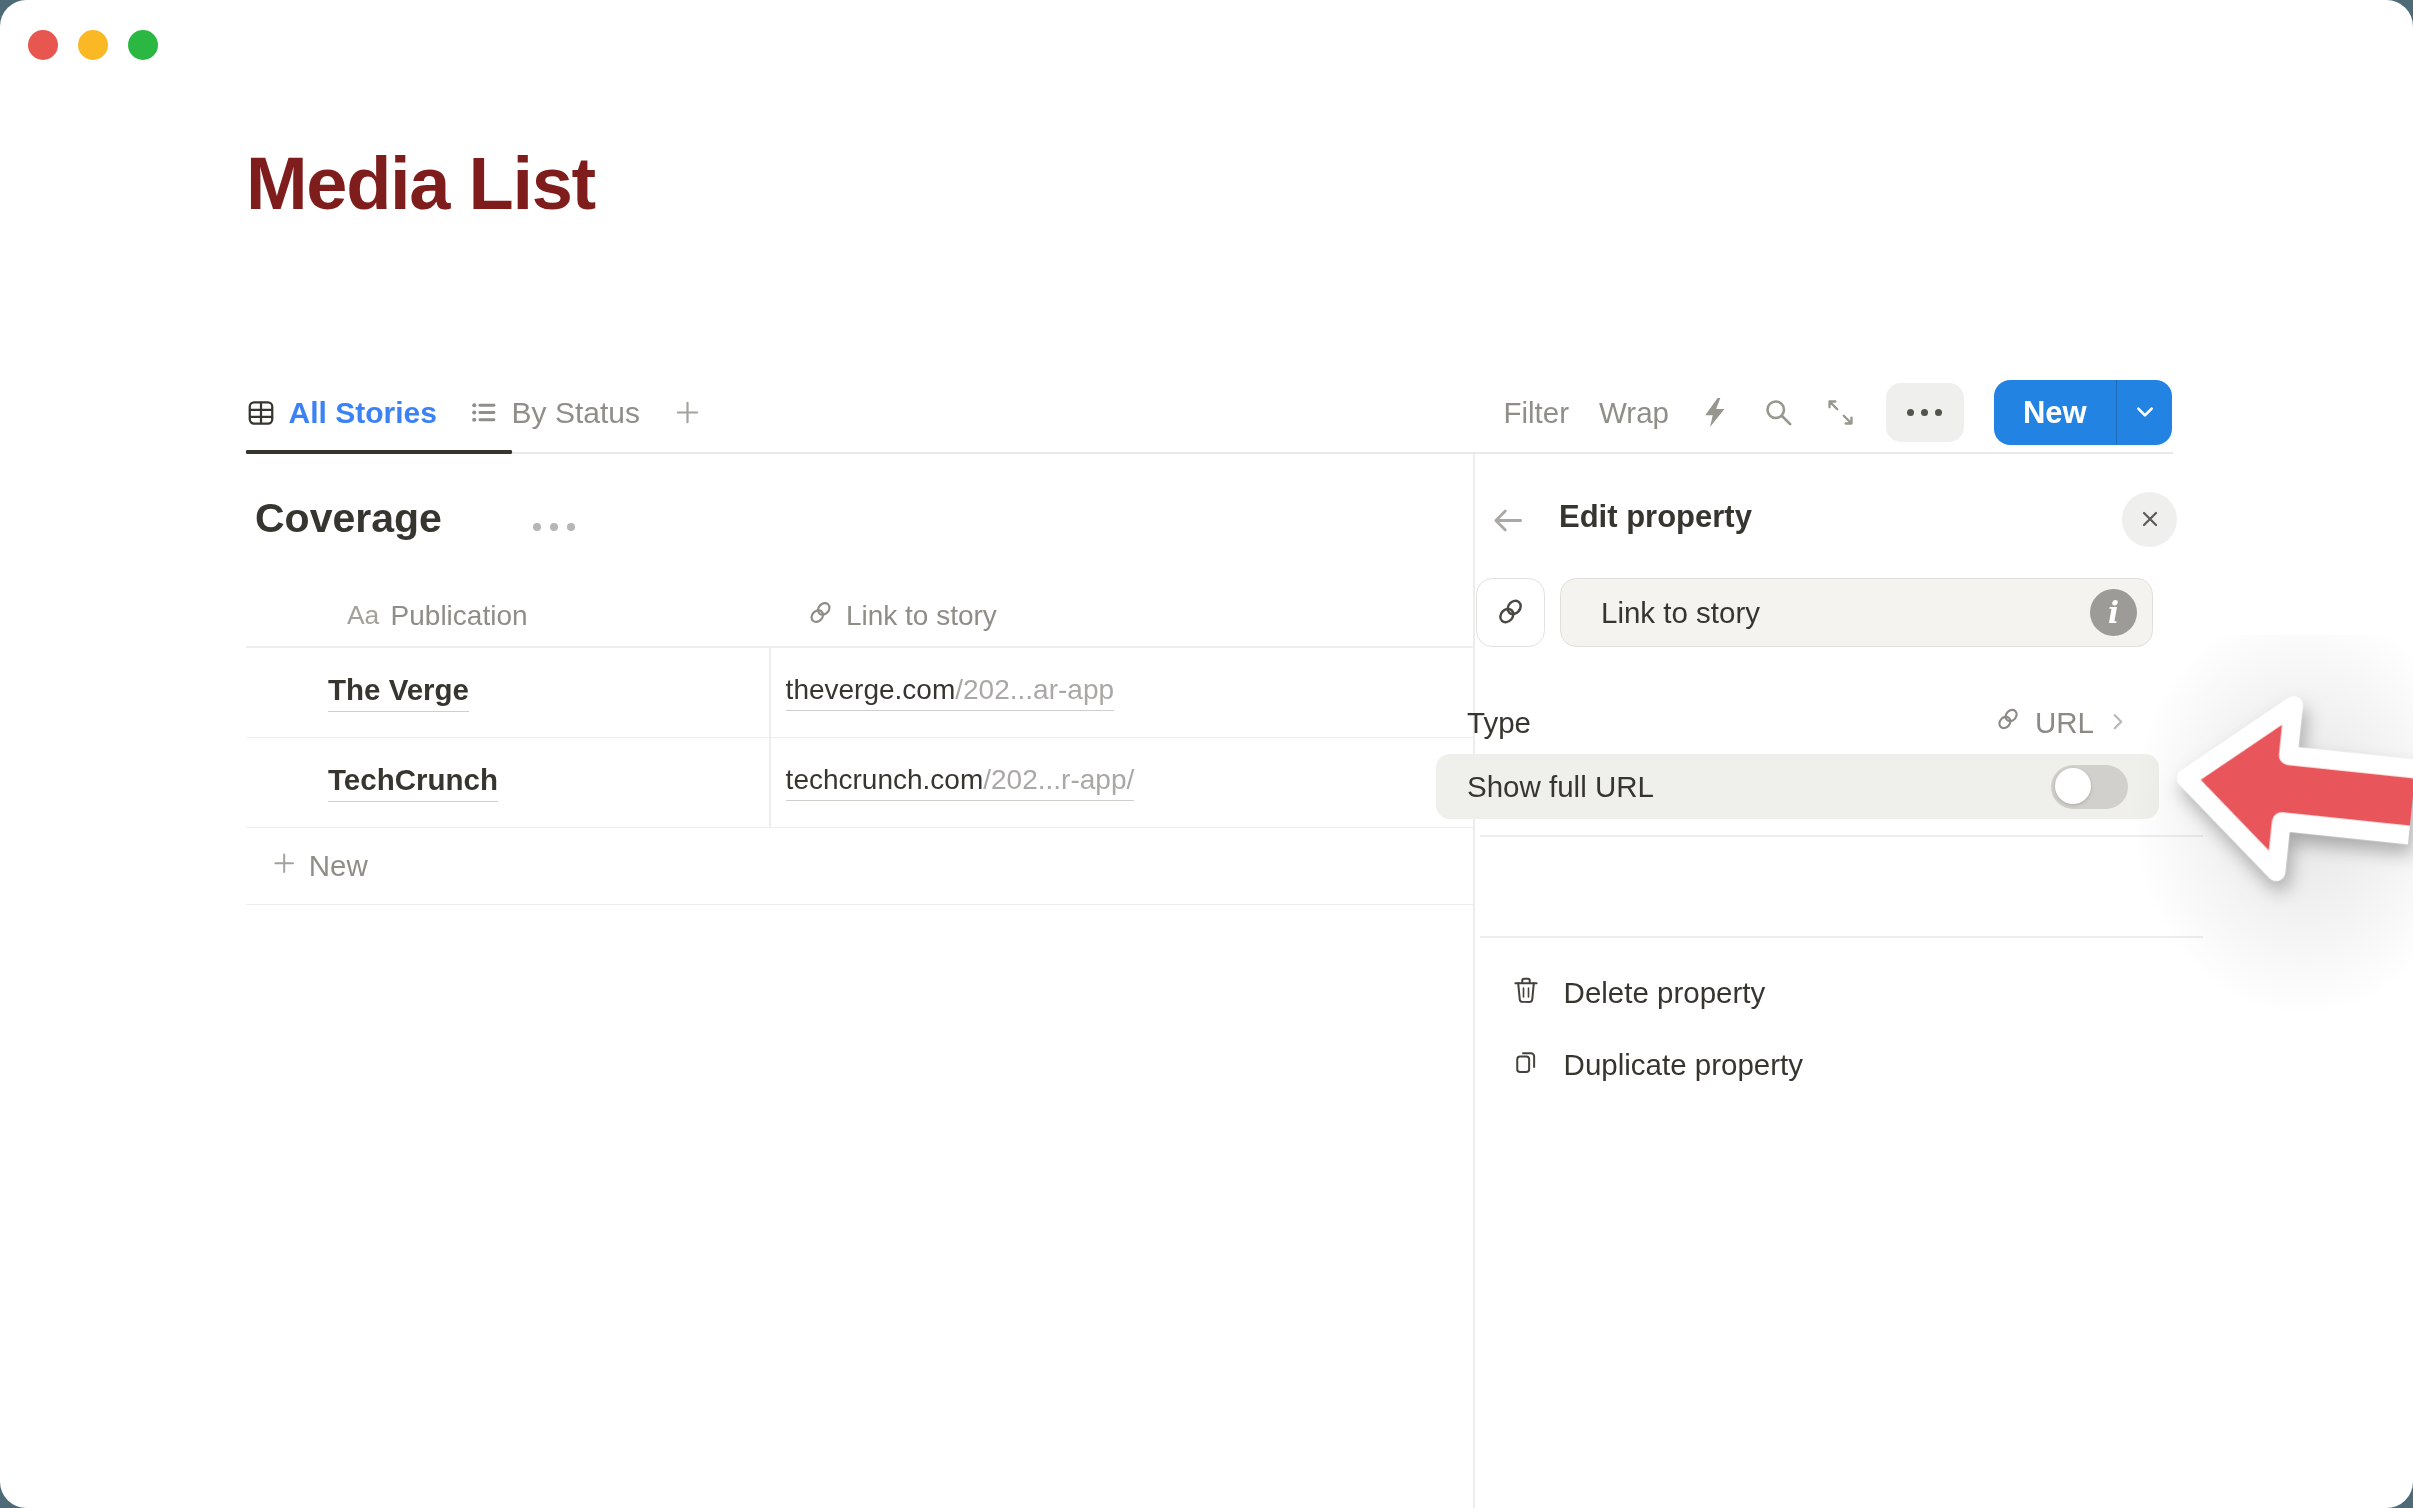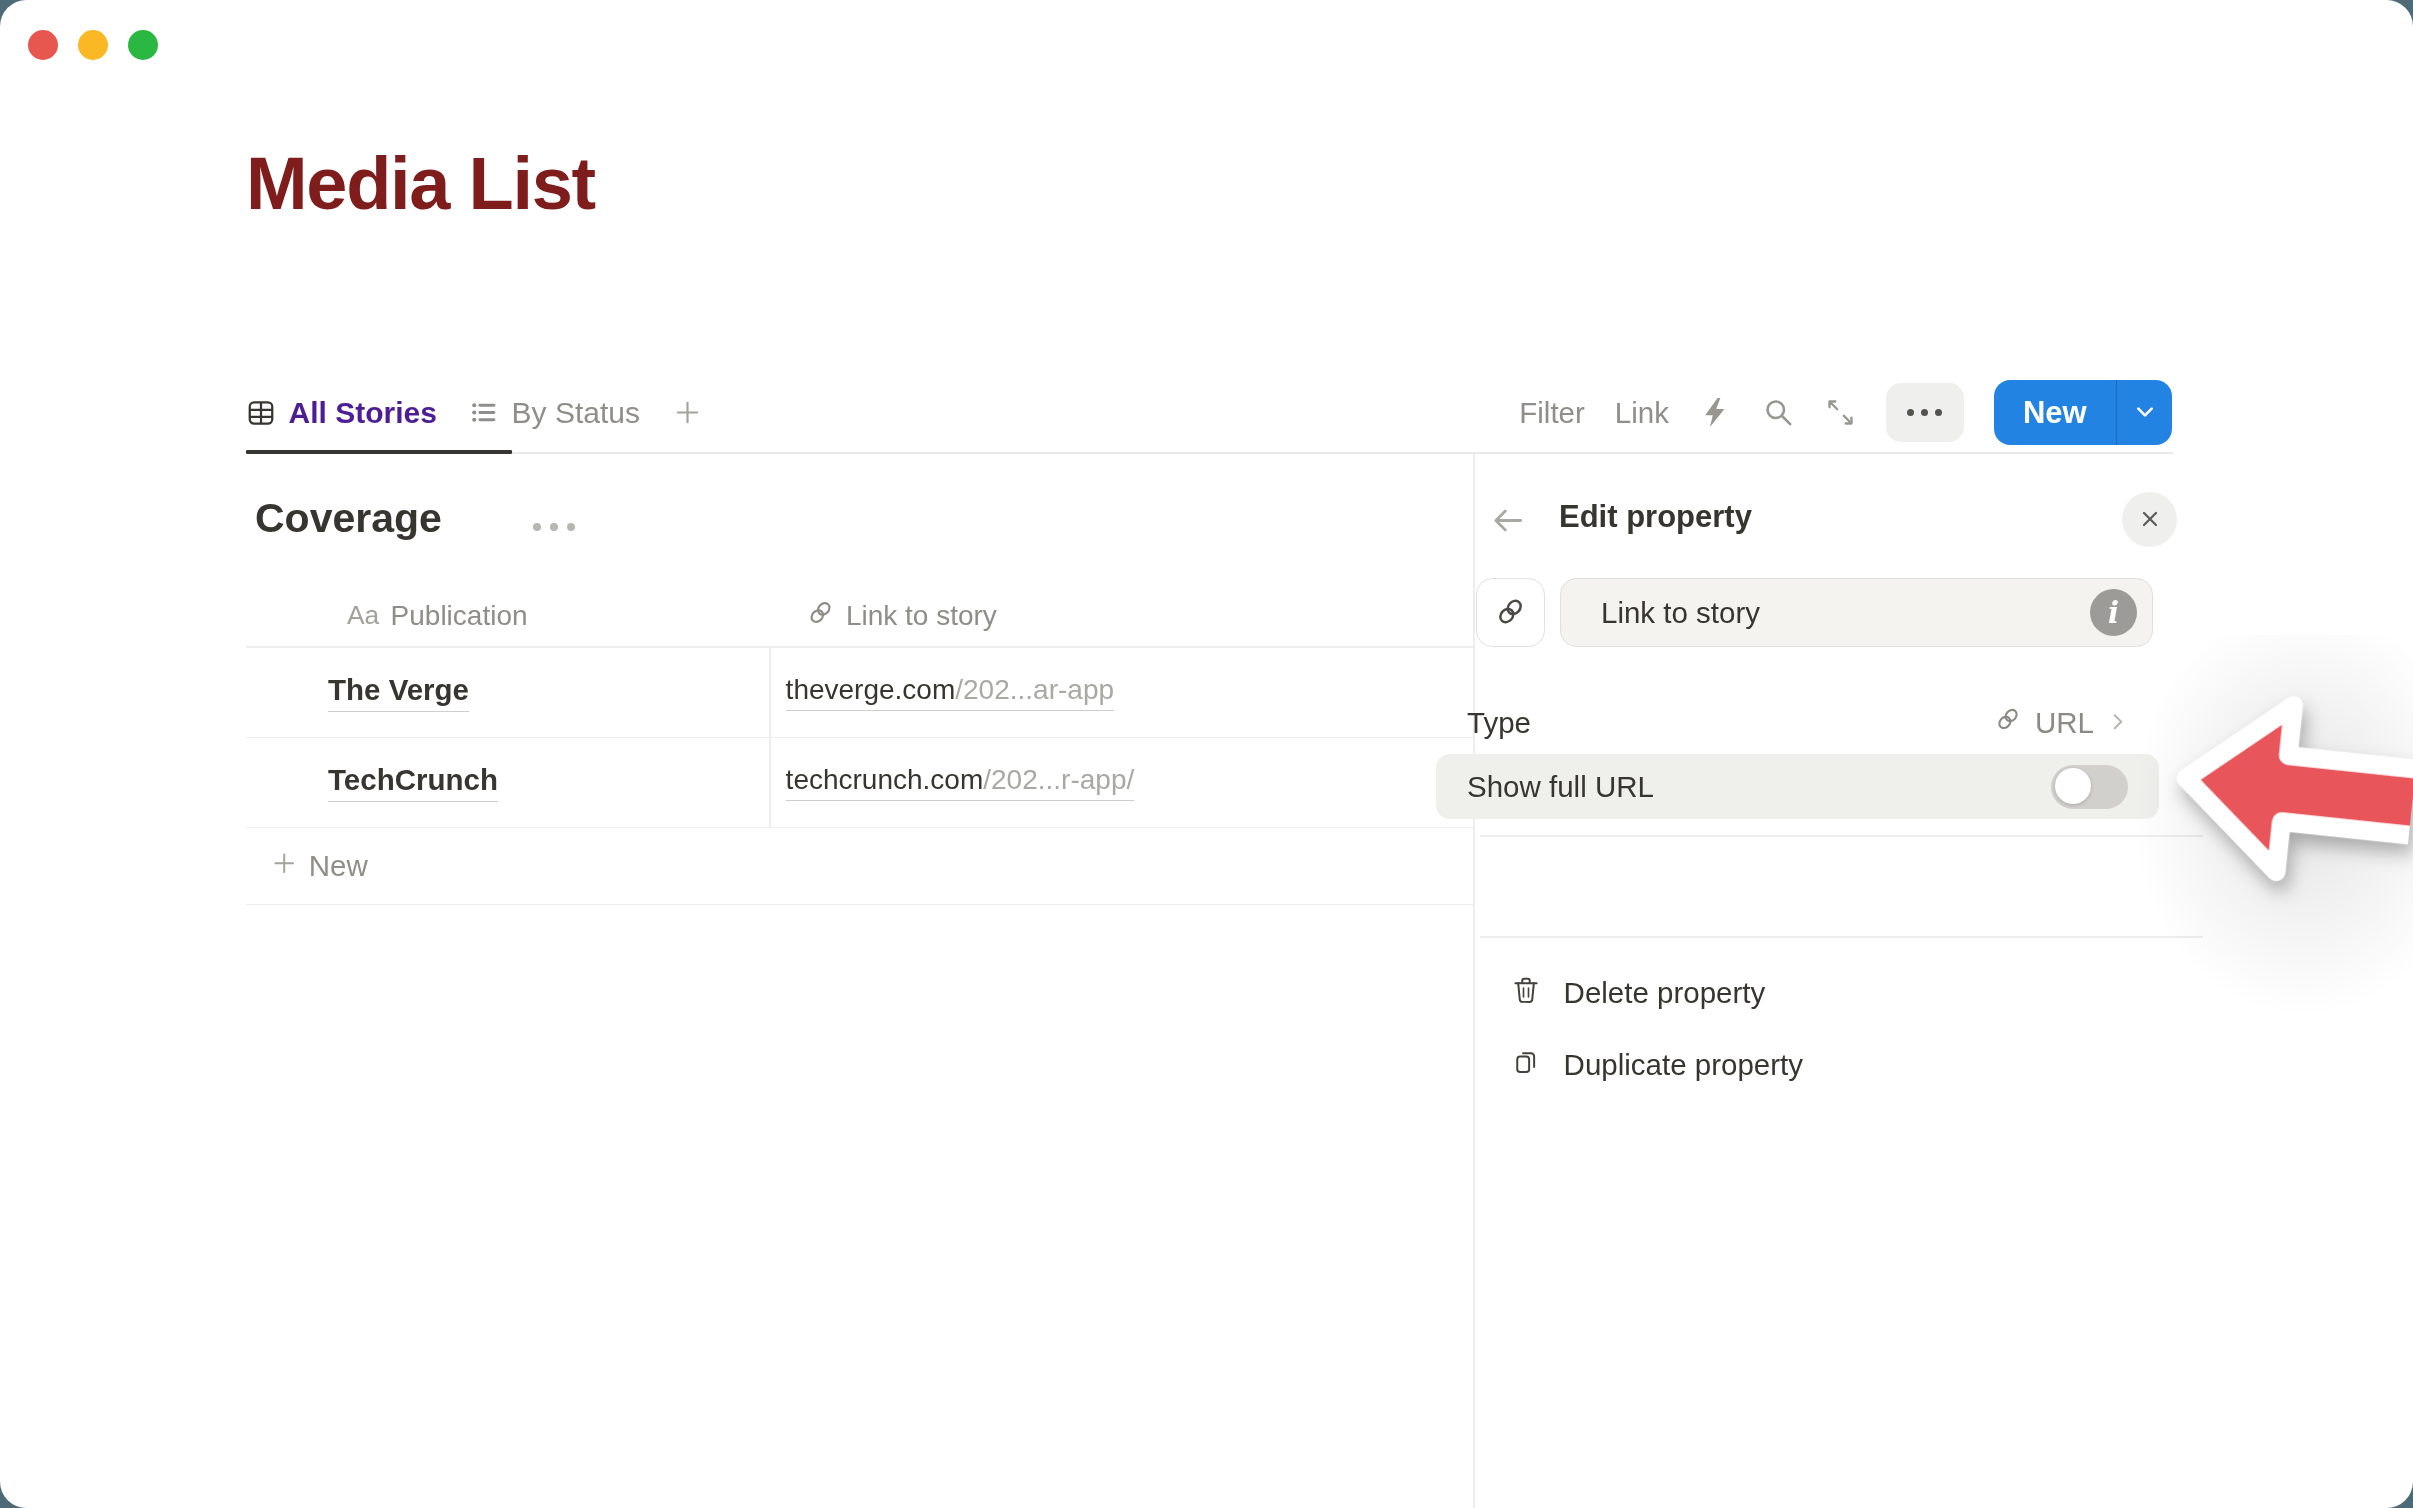--- a/index.html
+++ b/index.html
@@ -21,7 +21,7 @@
   .tab-underline{position:absolute;left:246px;top:450px;width:266px;height:4.4px;background:#37352F;border-radius:1.3px;}
   .tabs{position:absolute;left:246px;top:375px;height:75px;display:flex;align-items:center;gap:33px;}
   .tab{display:flex;align-items:center;gap:12.6px;font-size:30px;}
-  .tab.active{color:#4c1d95;font-weight:700;}
+  .tab.active{color:#3b82f6;font-weight:700;}
   .tab.inactive{color:#8F8E89;font-weight:400;}
   .tab .ticon{display:flex;align-items:center;}
 

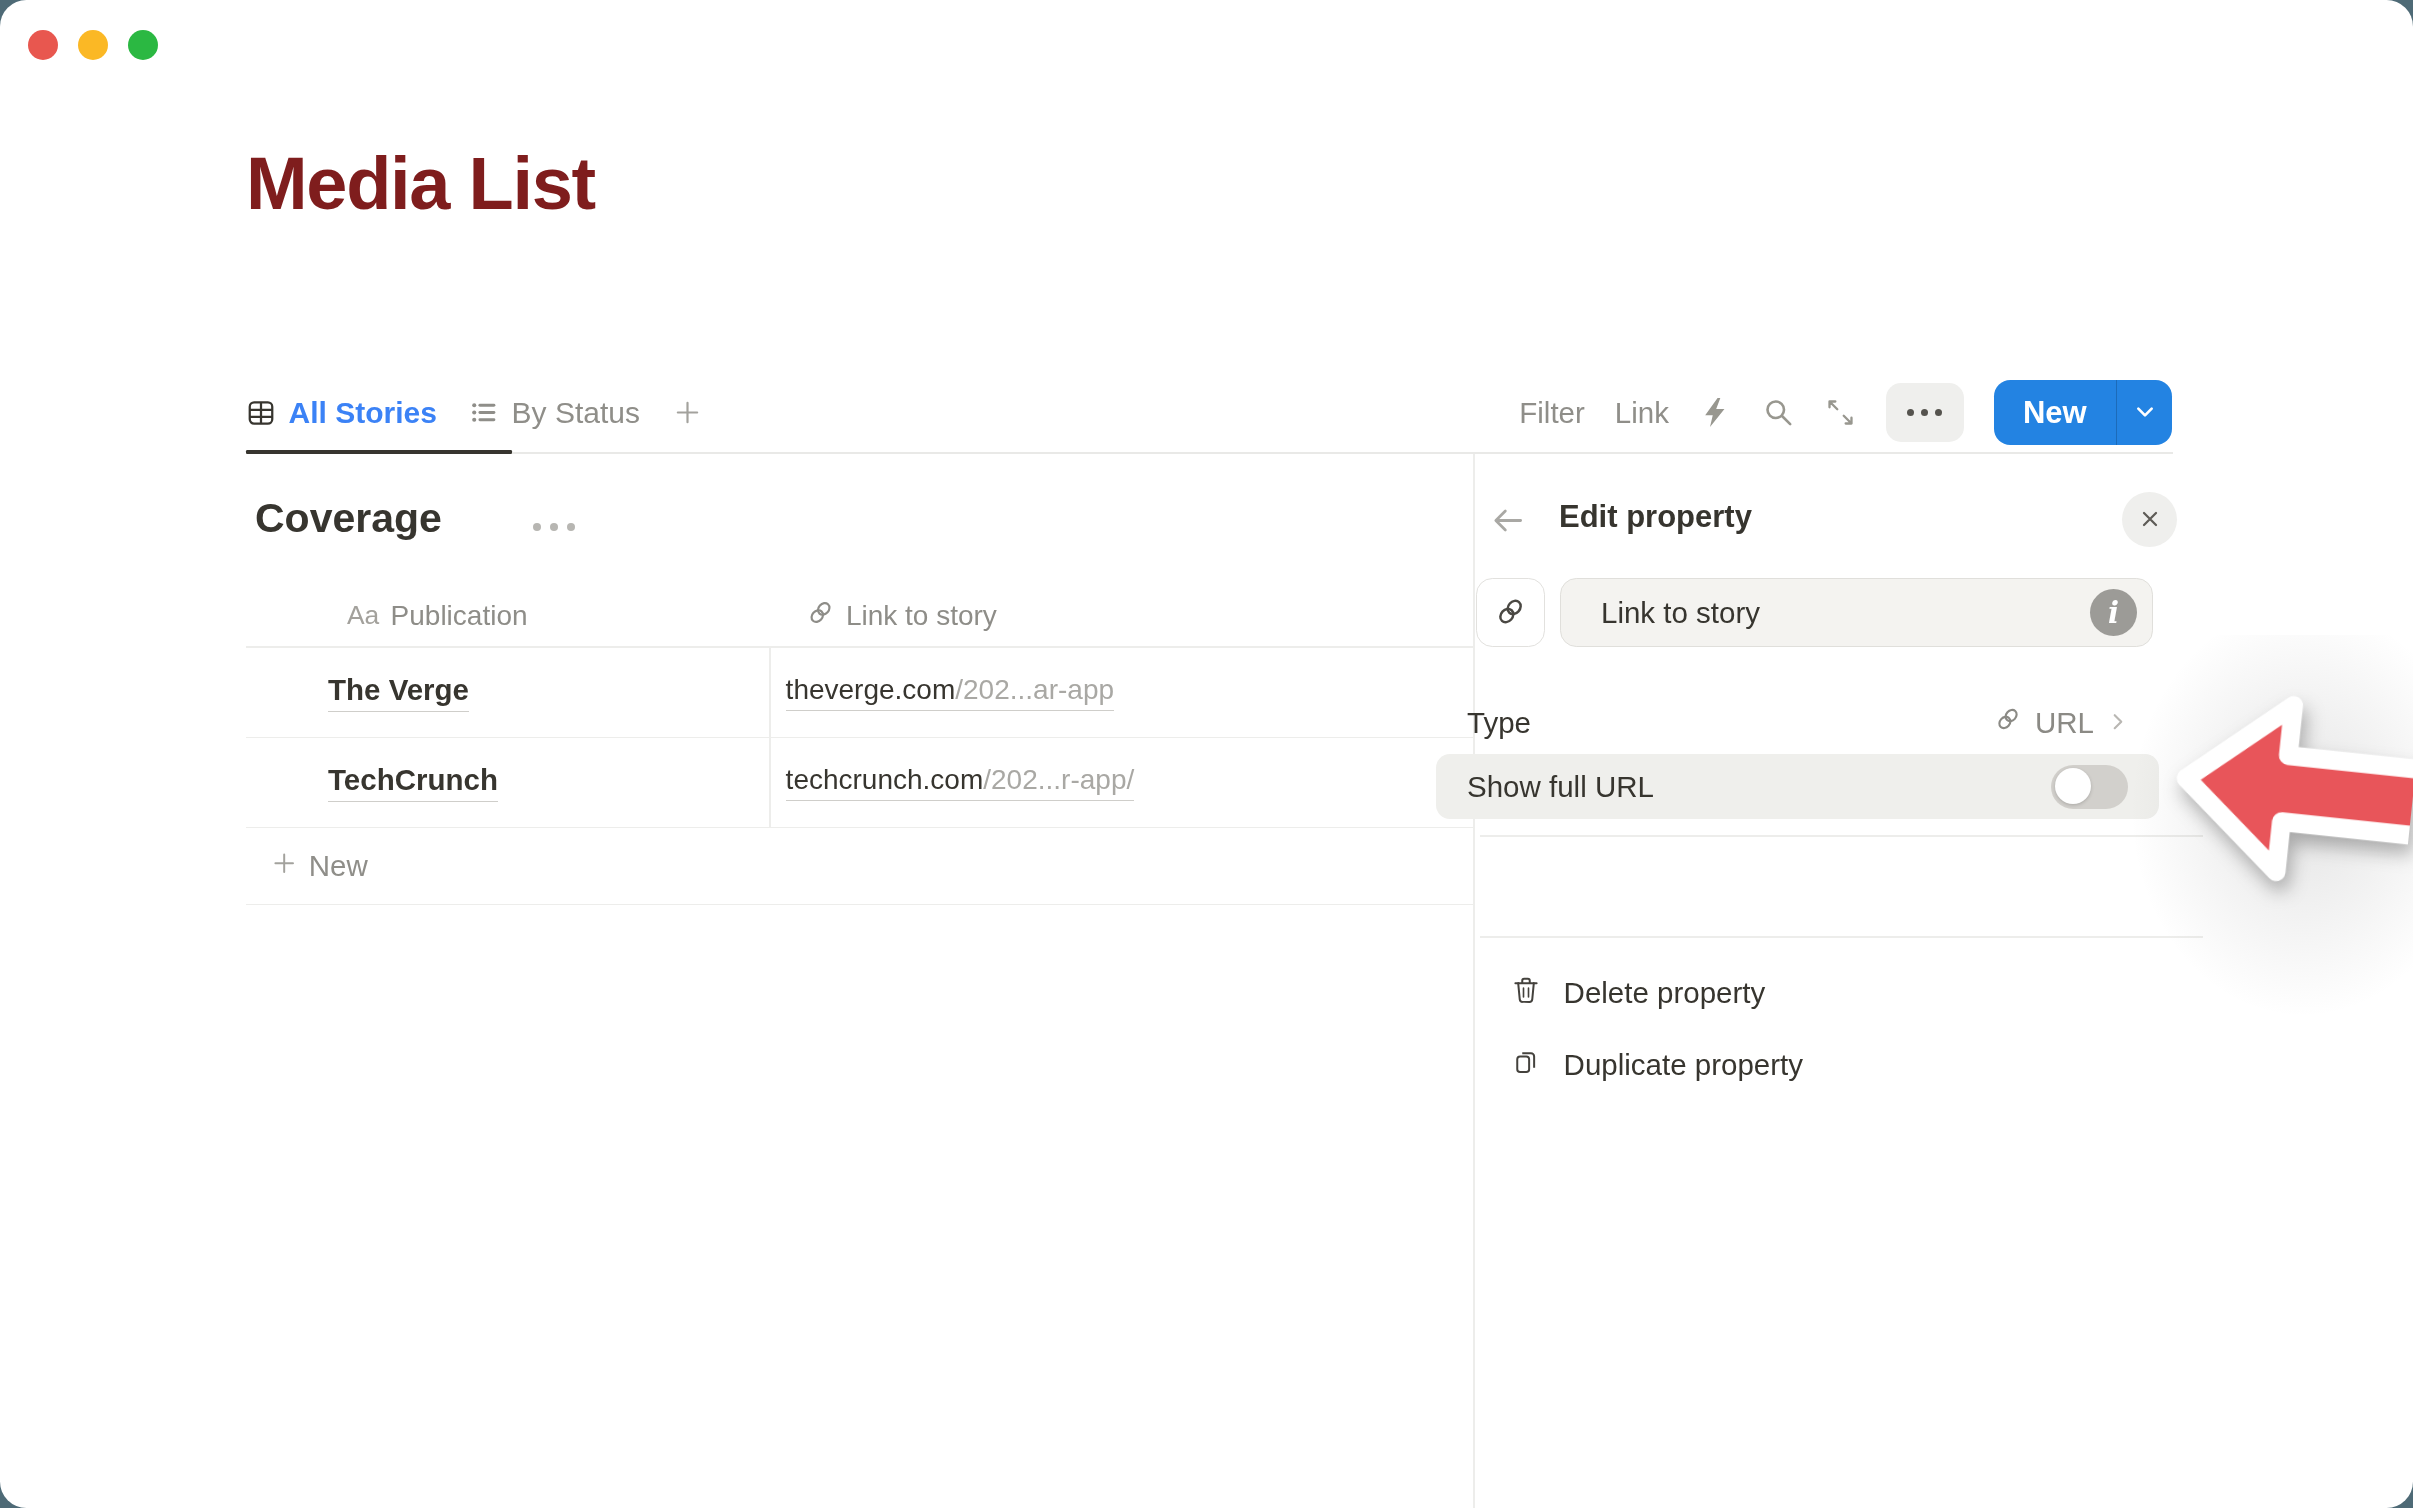--- a/index.html
+++ b/index.html
@@ -143,7 +143,7 @@
 
     <div class="toolbar">
       <span class="tb-label">Filter</span>
-      <span class="tb-label">Link</span>
+      <span class="tb-label">Wrap</span>
       <span class="tb-icon">
         <svg width="33" height="33" viewBox="0 0 48 48" fill="#98978F">
           <path d="M27 3 L9 28 H20 L16 45 L37 19 H25 L31 3 Z"></path>

